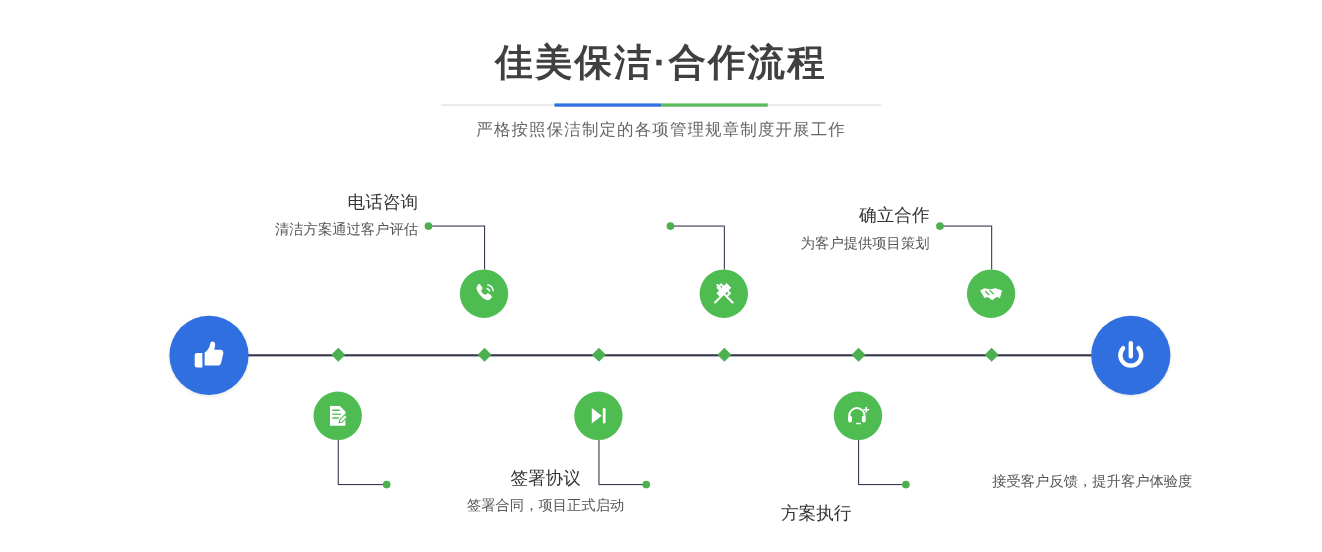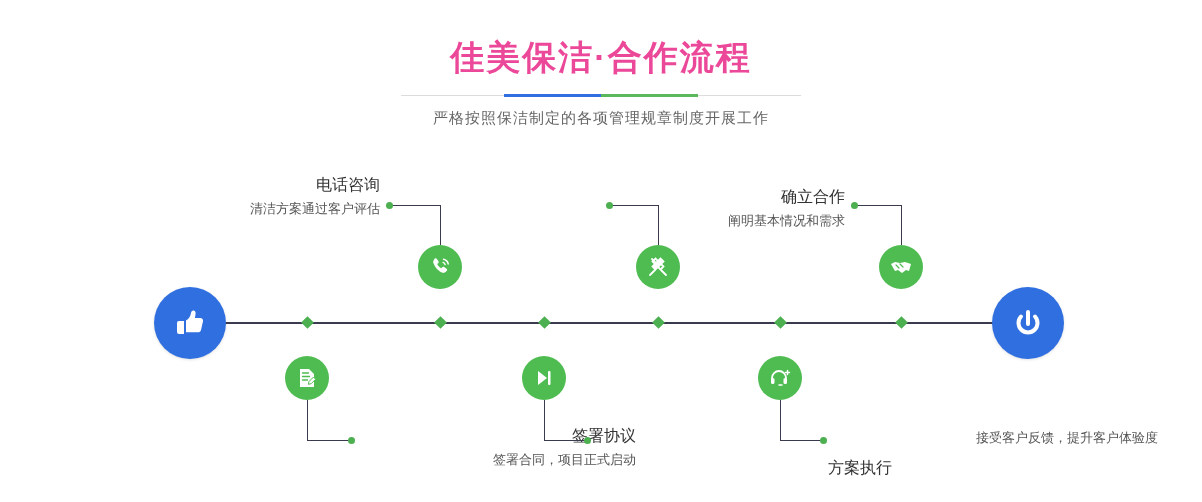--- a/index.html
+++ b/index.html
@@ -32,7 +32,7 @@
     font-size: 34px;
     font-weight: bold;
     letter-spacing: 2px;
-    color: #ec4899;
+    color: #404040;
     line-height: 46px;
   }
   .rule-wrap {

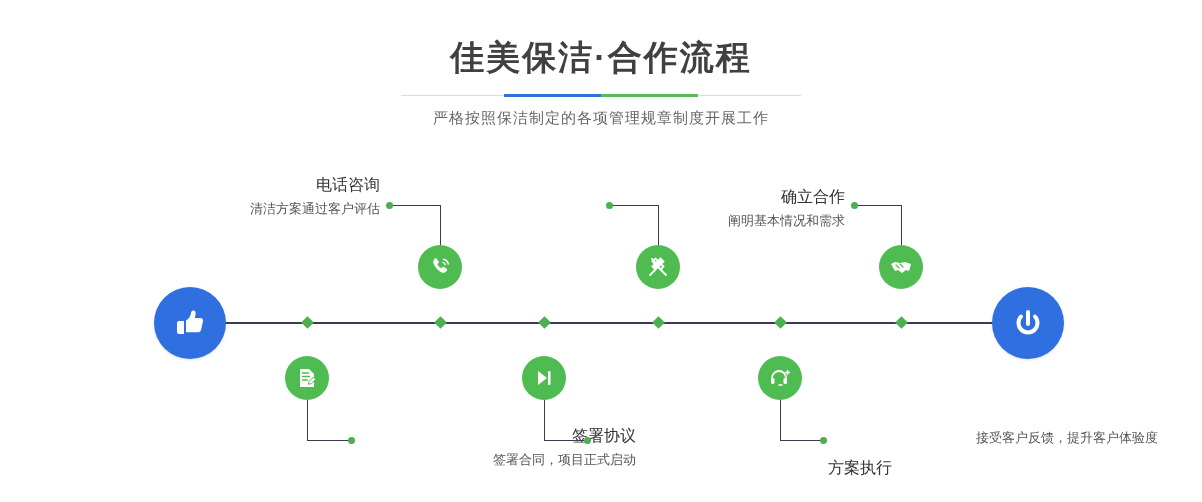--- a/index.html
+++ b/index.html
@@ -276,7 +276,7 @@
   </div>
   <div class="step-label align-right" style="left:595px; top:186px; width:250px;">
     <div class="step-title">确立合作</div>
-    <div class="step-desc">阐明基本情况和需求</div>
+    <div class="step-desc">为客户提供项目策划</div>
   </div>
 
   <div class="conn-v" style="left:780px; top:400px; height:40px;"></div>

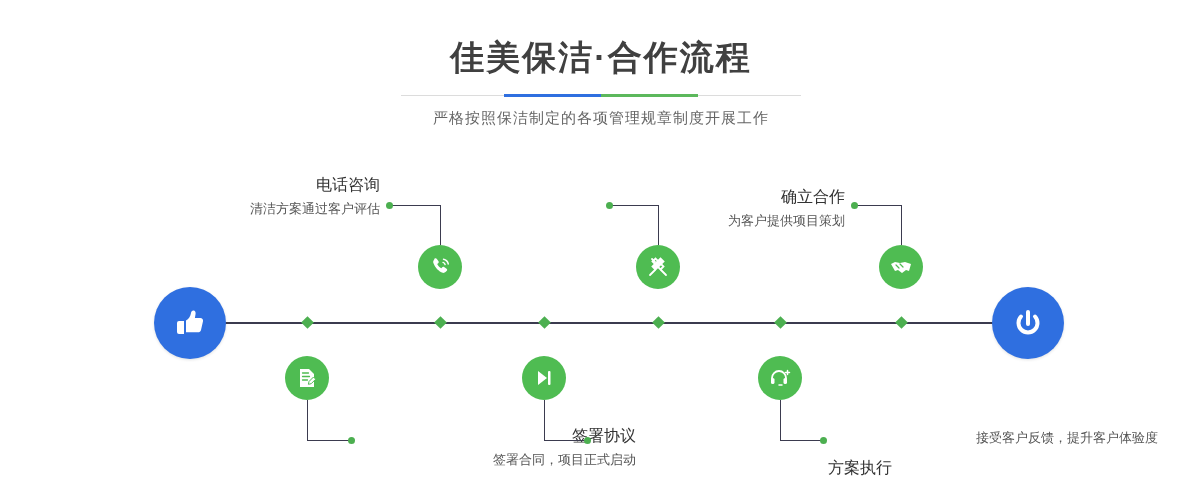--- a/index.html
+++ b/index.html
@@ -155,7 +155,7 @@
     margin-top: 3px;
   }
   .align-right { text-align: right; }
-  .align-left  { text-align: right; font-family: Liberation Serif, serif; }
+  .align-left  { text-align: center; font-family: Liberation Serif, serif; }
 </style>
 </head>
 <body>

